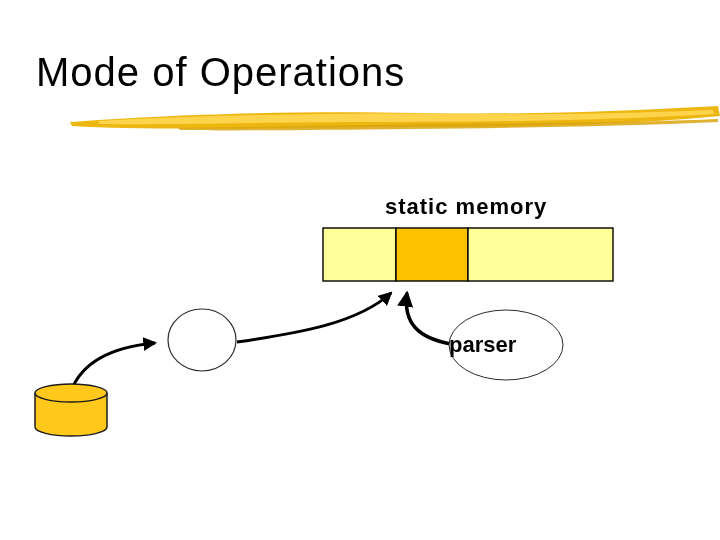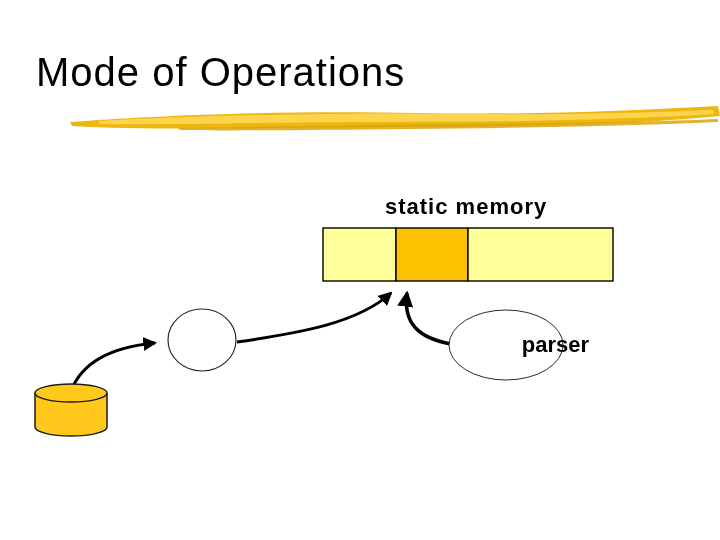--- a/index.html
+++ b/index.html
@@ -67,10 +67,10 @@
     letter-spacing: 1px;
   }
   .label-parser {
-    left: 475px;
+    left: 449px;
     top: 332px;
     width: 114px;
-    text-align: right;
+    text-align: left;
     font-size: 22px;
   }
   .label-fread-fwrite {

